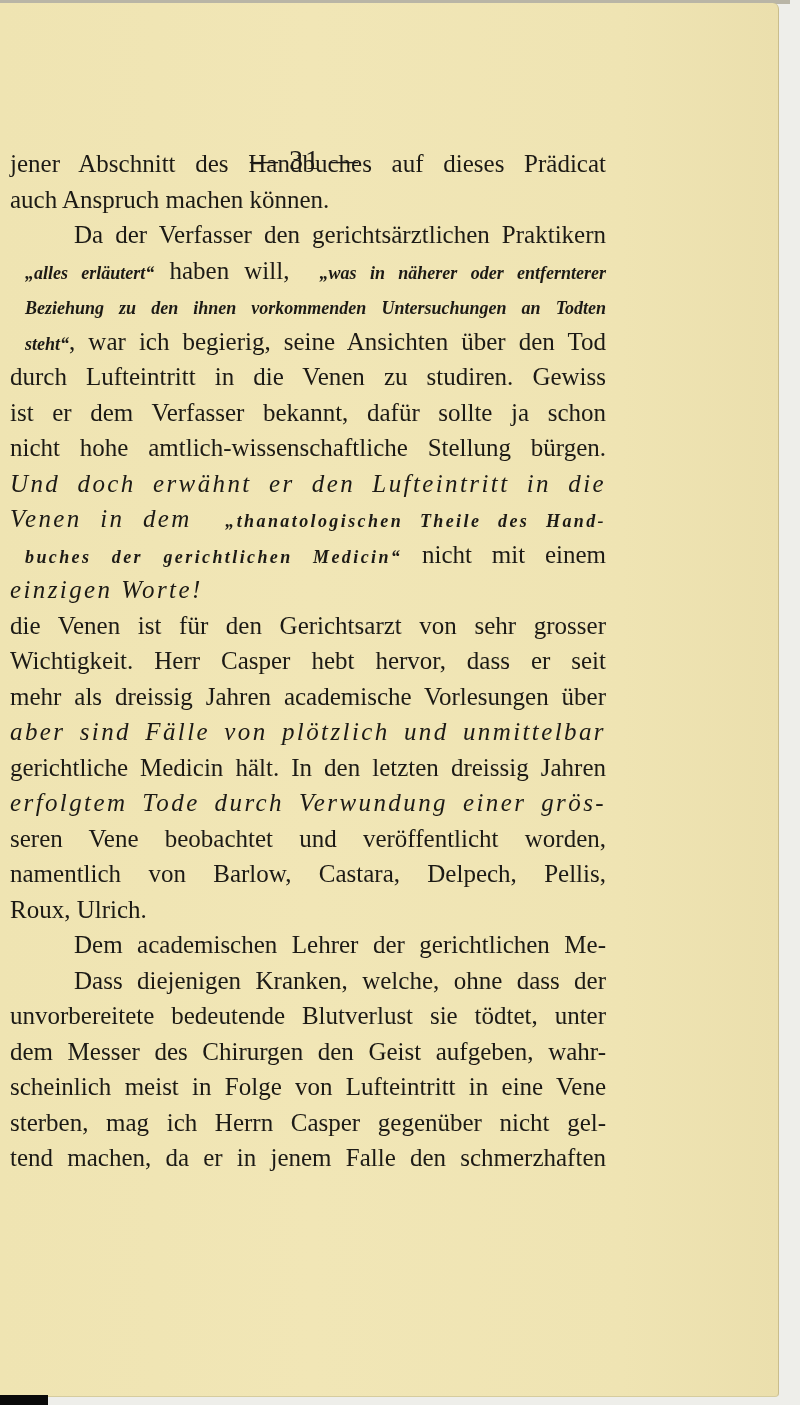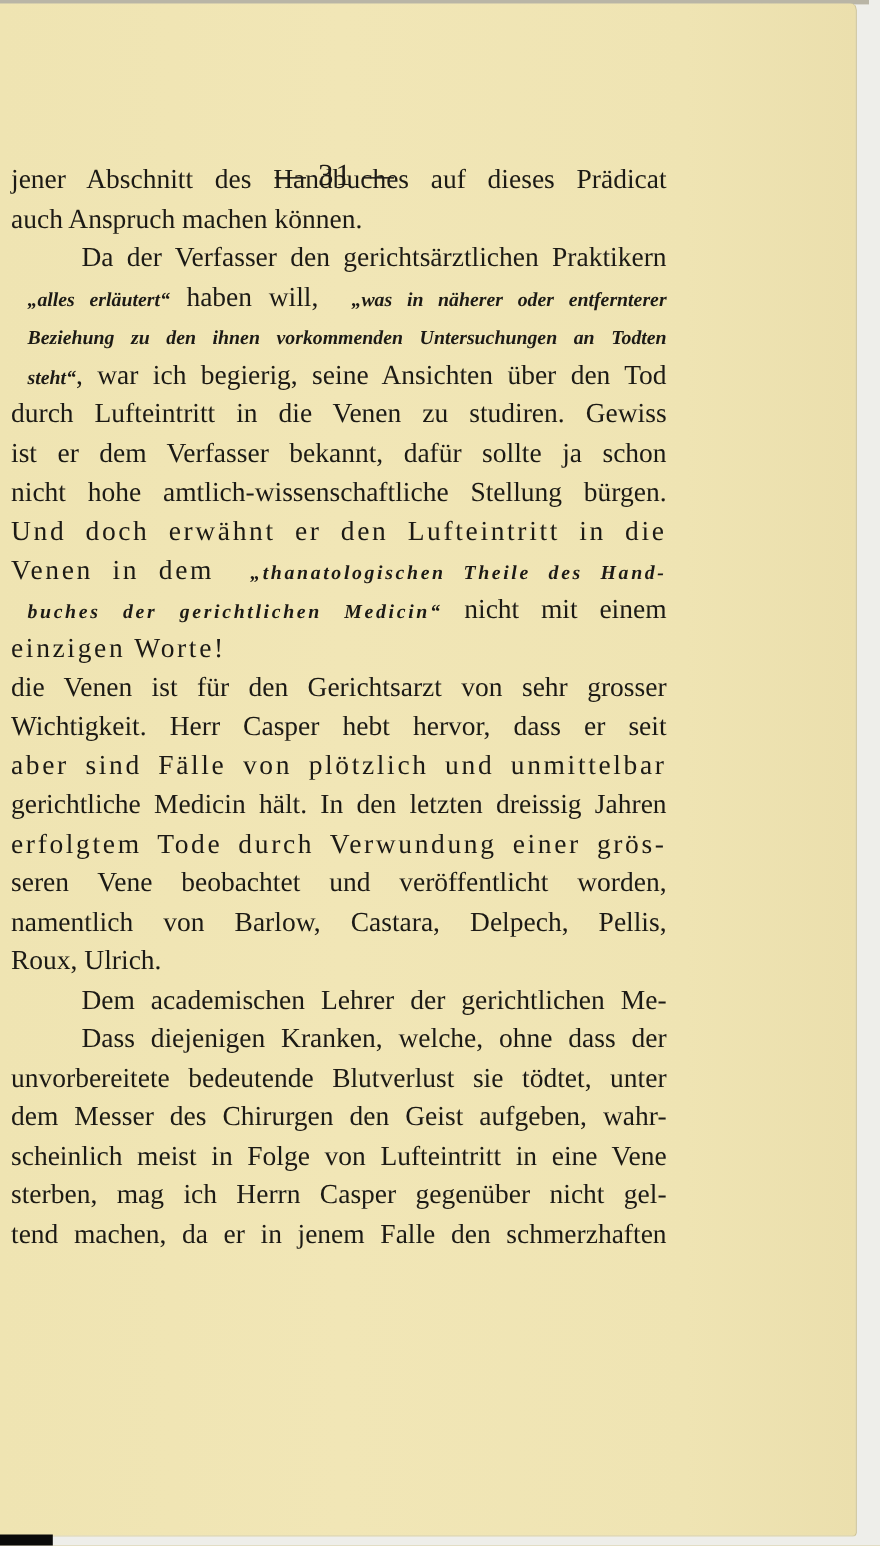--- a/index.html
+++ b/index.html
@@ -30,7 +30,7 @@
     .line.last { text-align-last: left; }
     .indent { padding-left: 64px; }
     .it { font-style: italic; font-weight: bold; font-size: 18px; margin-left: 15px; }
-    .sp { letter-spacing: 2.4px; }
+    .sp { letter-spacing: 2.4px; font-style: italic; }
   </style>
 </head>
 <body>

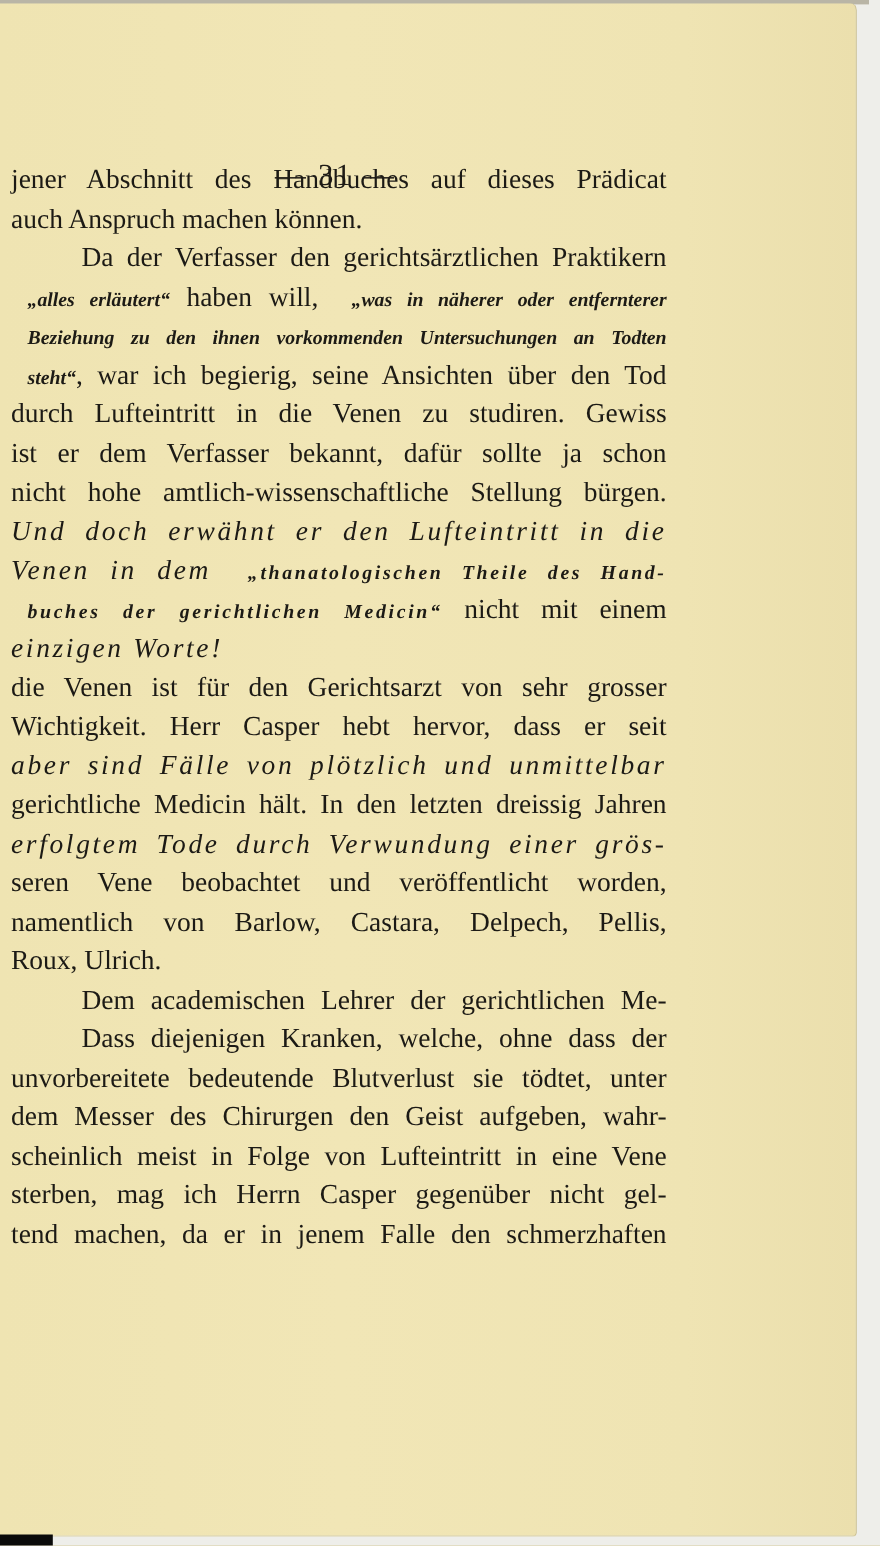--- a/index.html
+++ b/index.html
@@ -55,6 +55,7 @@
     <span class="line last sp"><span>einzigen Worte!</span></span>
     <span class="line"><span>die Venen ist für den Gerichtsarzt von sehr grosser</span></span>
     <span class="line"><span>Wichtigkeit. Herr Casper hebt hervor, dass er seit</span></span>
+    <span class="line"><span>mehr als dreissig Jahren academische Vorlesungen über</span></span>
     <span class="line sp"><span>aber sind Fälle von plötzlich und unmittelbar</span></span>
     <span class="line"><span>gerichtliche Medicin hält. In den letzten dreissig Jahren</span></span>
     <span class="line sp"><span>erfolgtem Tode durch Verwundung einer grös-</span></span>

